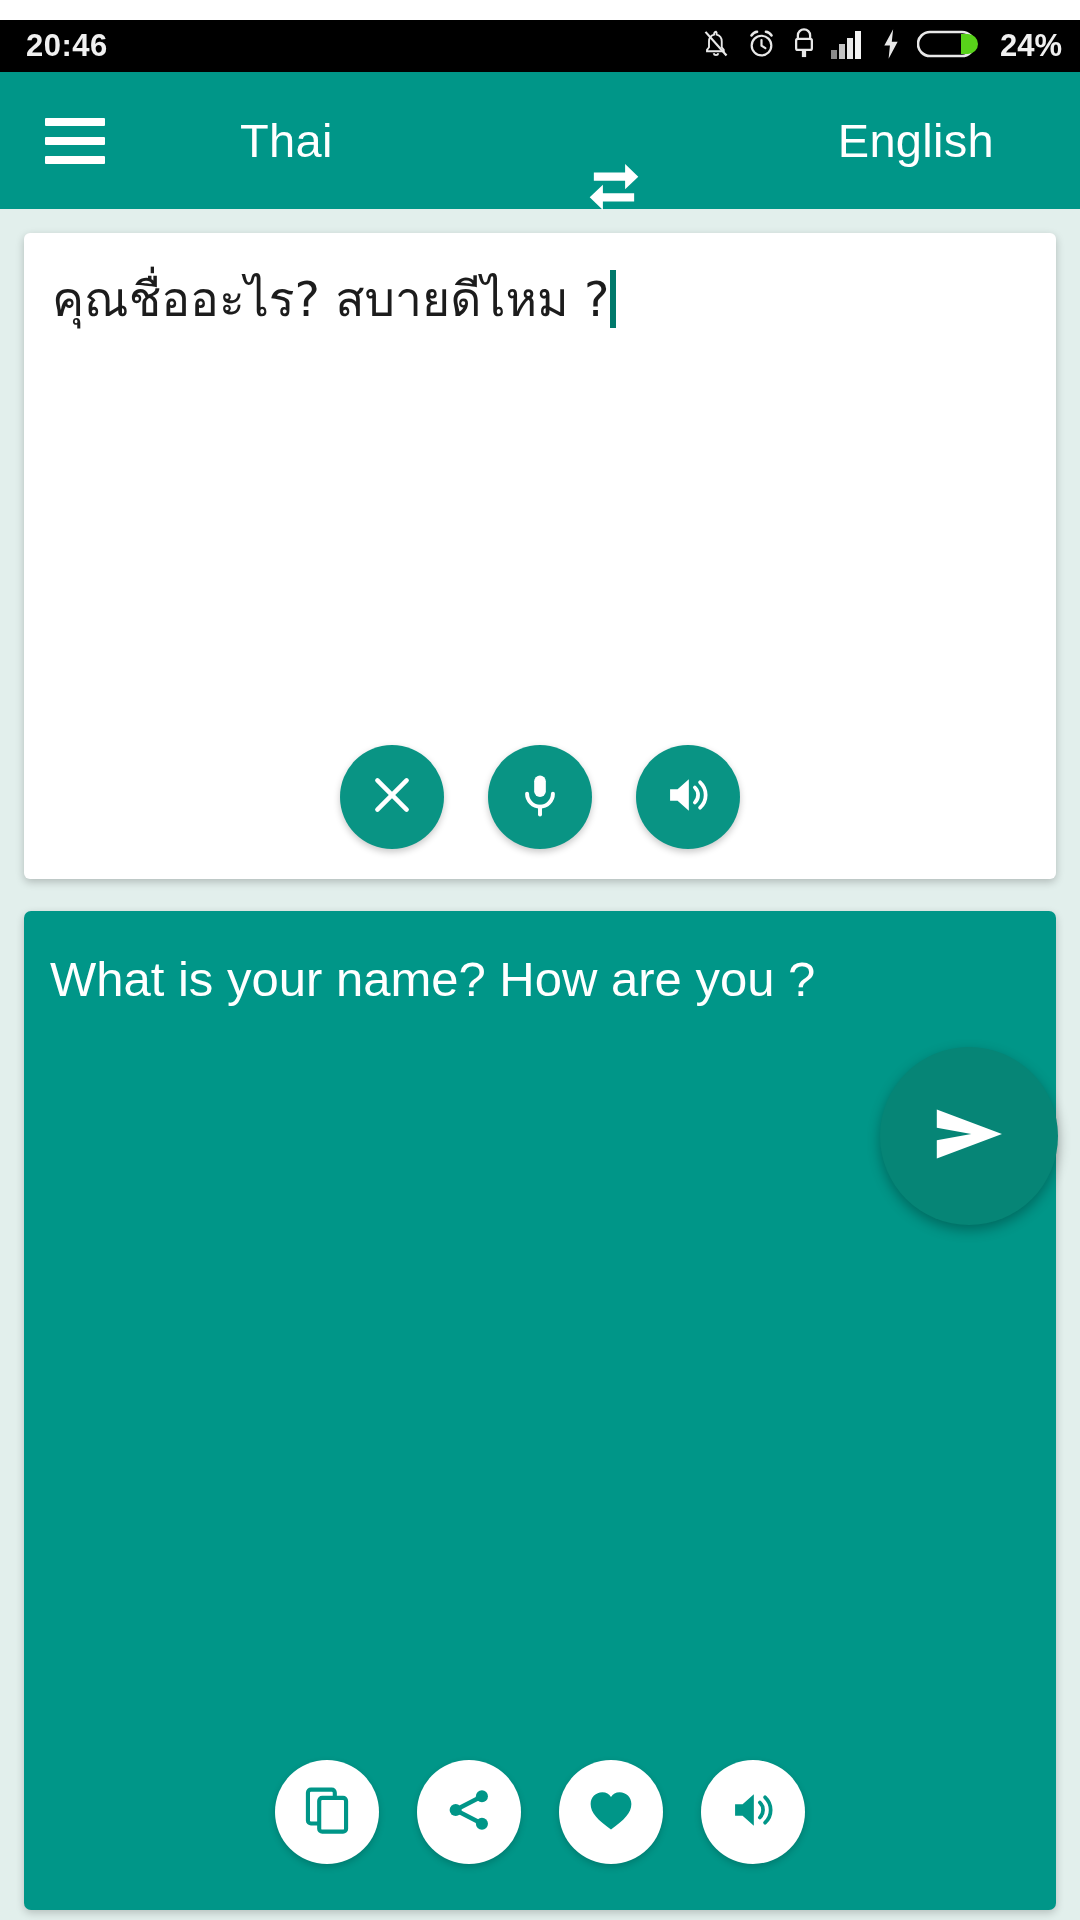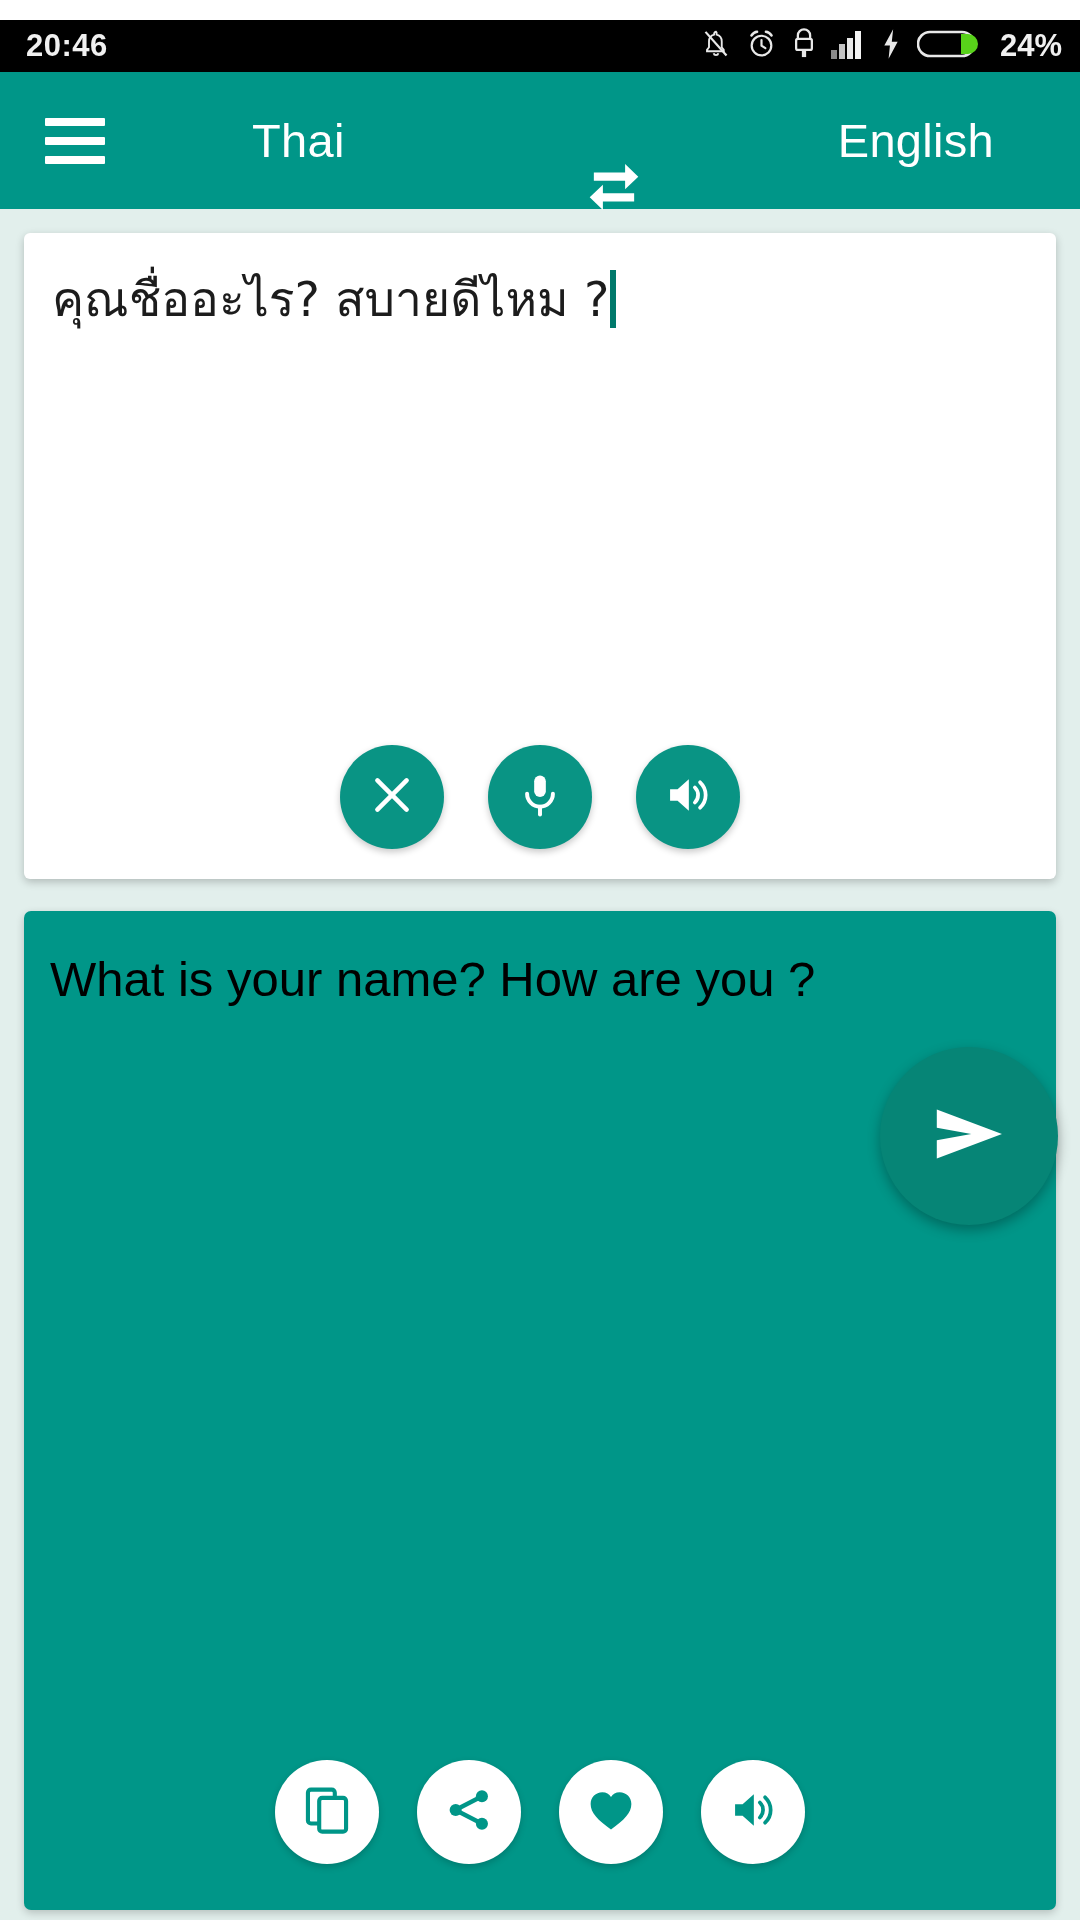--- a/index.html
+++ b/index.html
@@ -62,7 +62,7 @@
     white-space:nowrap;
     cursor:pointer;
   }
-  #lang-source { position:absolute; left:252px; }
+  #lang-source { position:absolute; left:240px; }
   #lang-target { position:absolute; right:86px; }
   #swap-button {
     position:absolute; left:583px; top:84px;

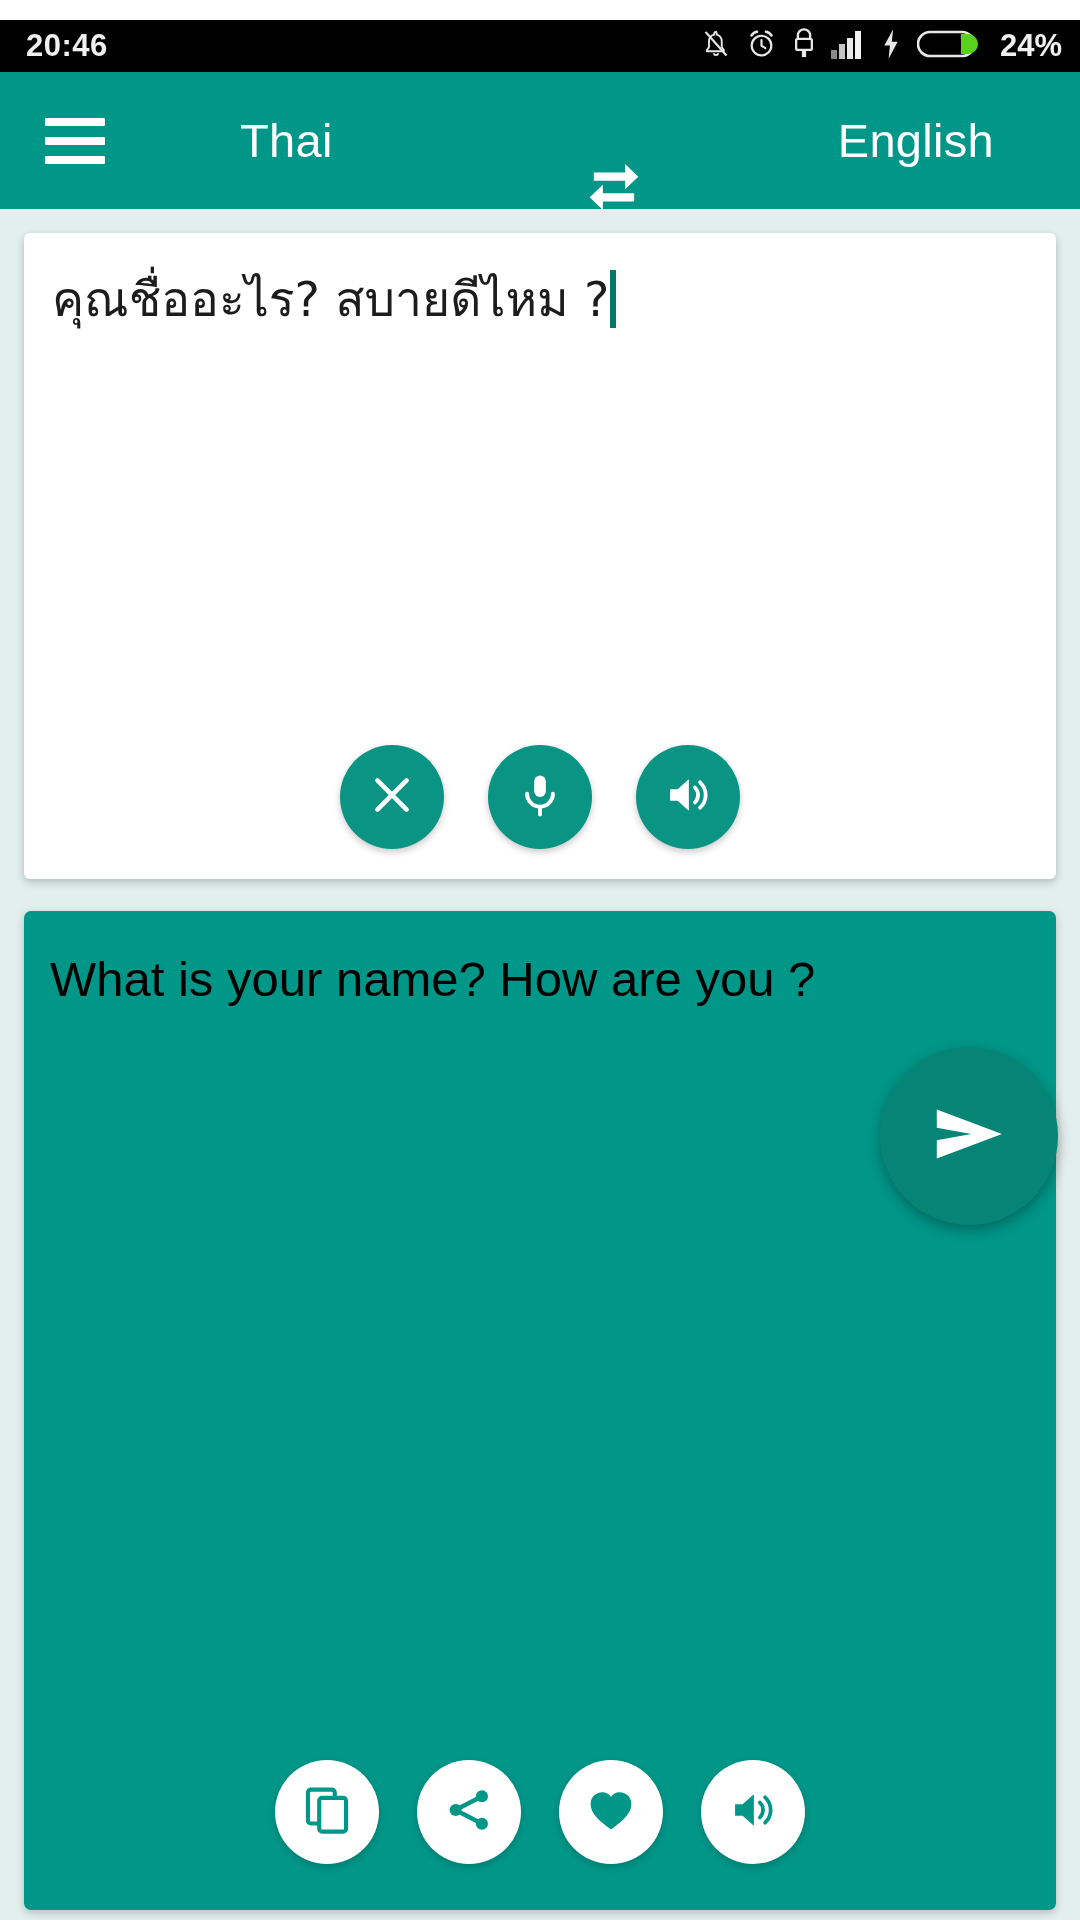--- a/index.html
+++ b/index.html
@@ -162,7 +162,7 @@
   #target-text {
     font-size:49px;
     line-height:1.25;
-    color:#000000;
+    color:#ffffff;
     word-break:break-word;
   }
   #target-actions {

